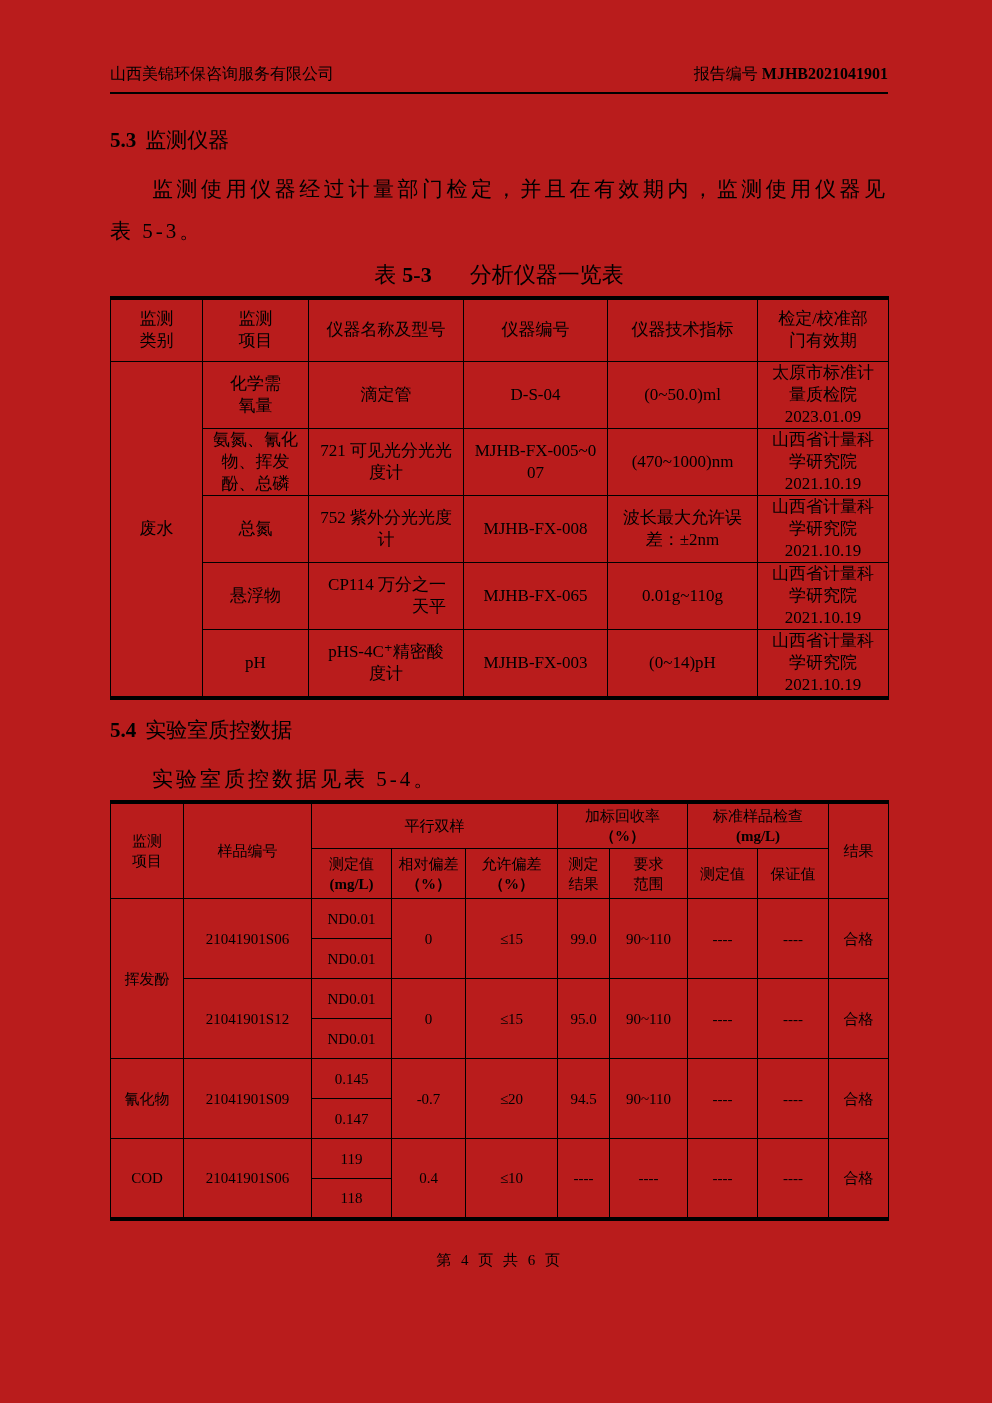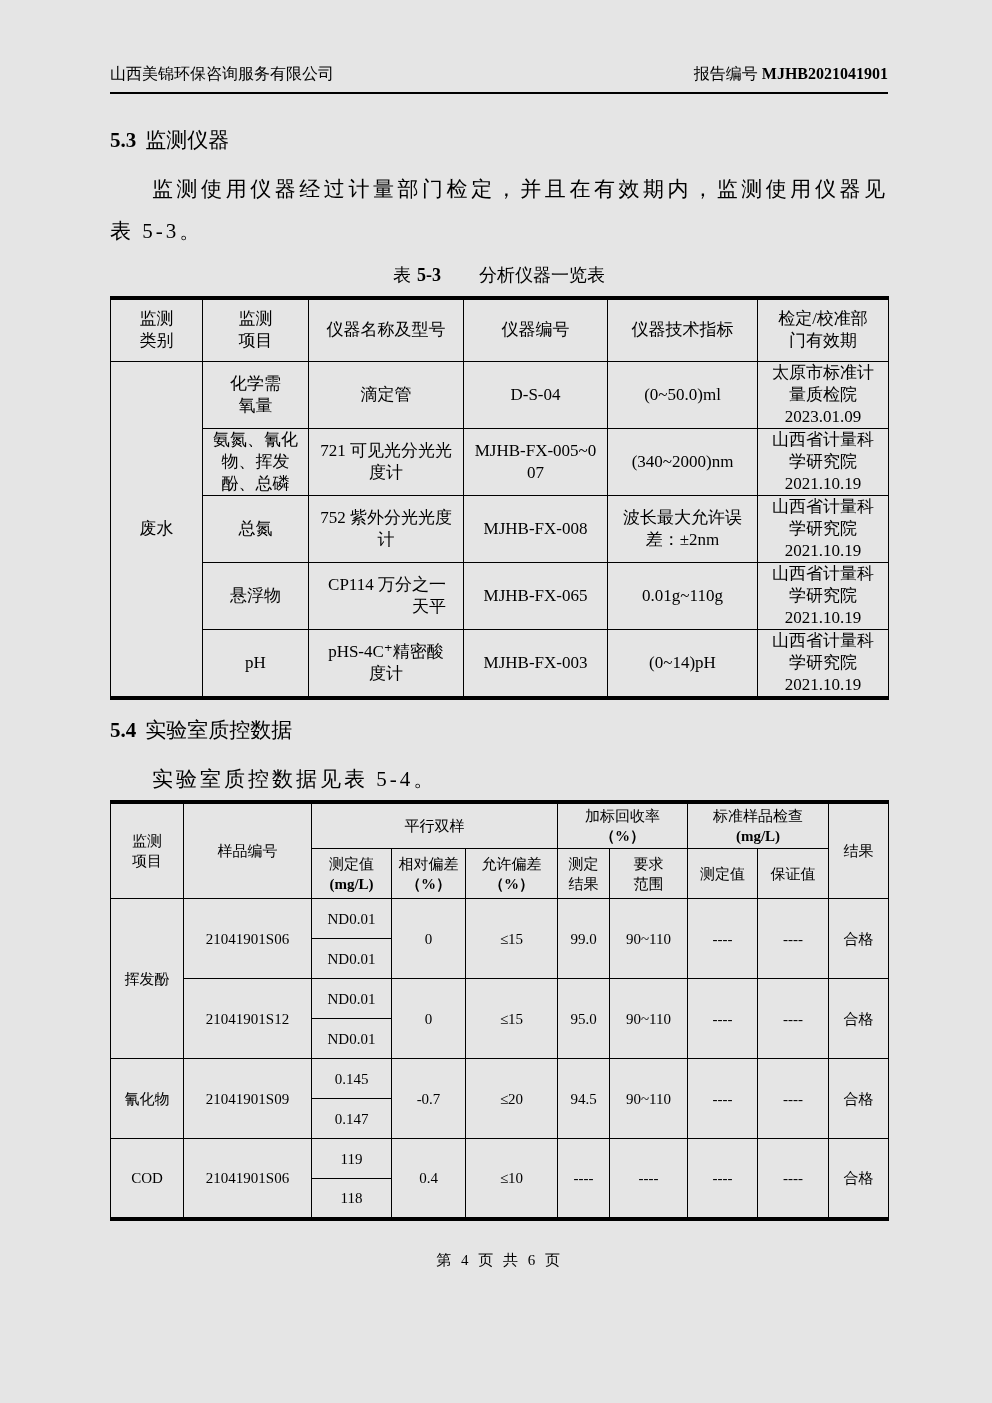--- a/index.html
+++ b/index.html
@@ -3,7 +3,7 @@
 <meta charset="utf-8">
 <style>
   html,body{margin:0;padding:0;background:#fff;}
-  .page{width:992px;height:1403px;overflow:hidden;background:#e5e5e5;color:#000;
+  .page{width:992px;height:1403px;overflow:hidden;background:#b91c1c;color:#000;
         font-family:"Liberation Serif","DejaVu Serif",serif;position:relative;}
   .content{padding:0 104px 0 110px;}
   

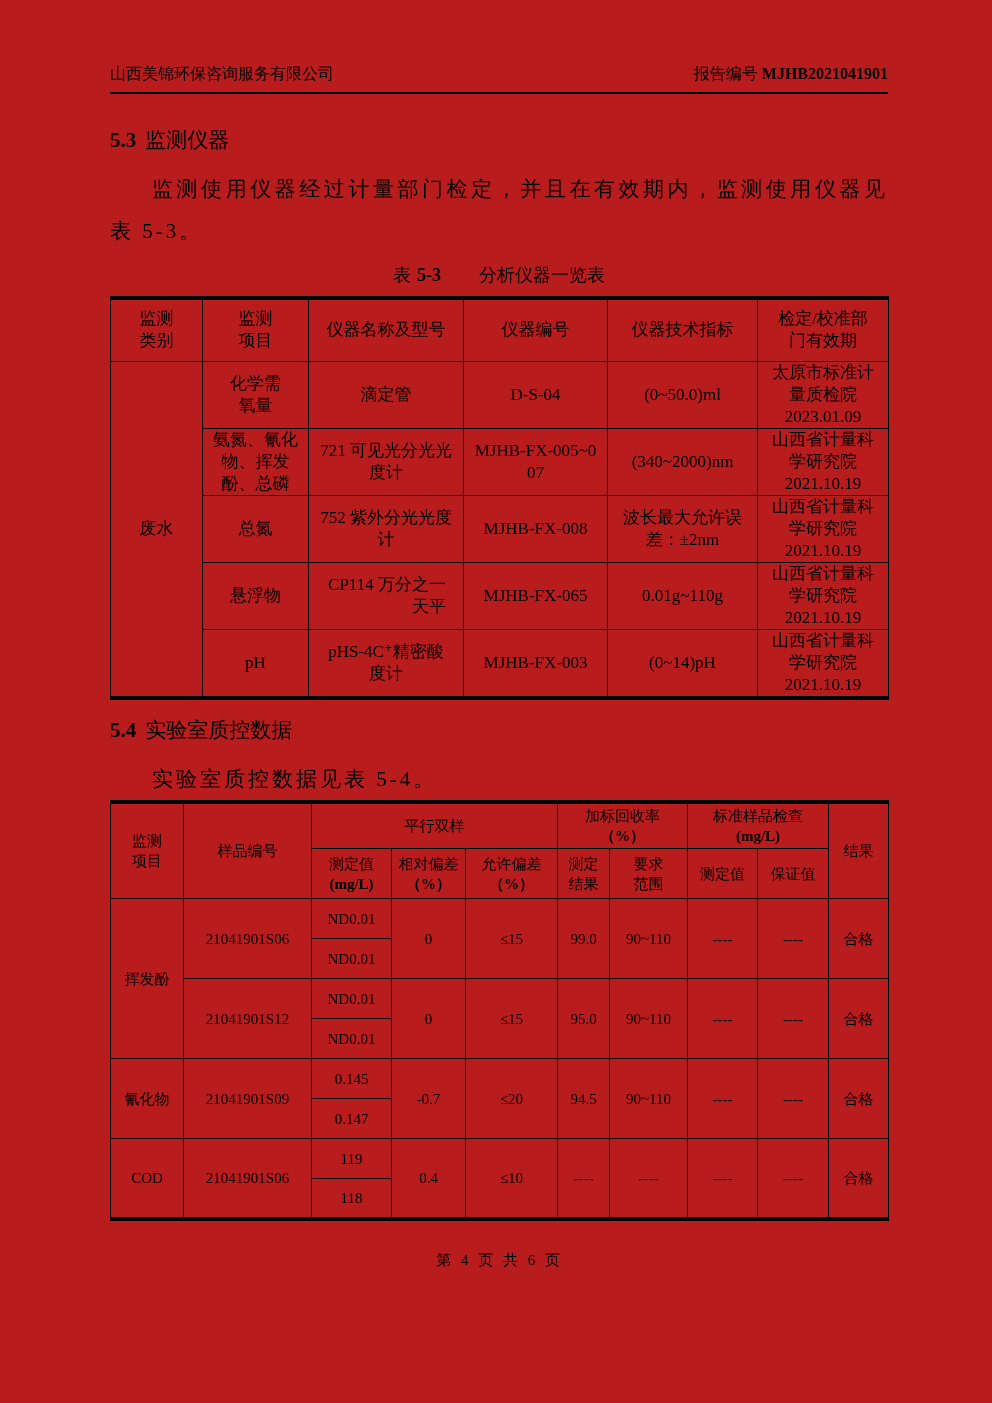--- a/index.html
+++ b/index.html
@@ -16,7 +16,7 @@
   .para{font-size:21px;line-height:42px;letter-spacing:3px;text-align:justify;
         text-indent:42px;margin:14px 0 0 0;}
   
-  .caption{text-align:center;font-size:18px;margin:10px 0 8px 0;line-height:26px;}
+  .caption{text-align:center;font-size:22px;margin:10px 0 8px 0;line-height:26px;}
   .cap-num{font-weight:bold;margin-left:6px;margin-right:38px;}
   
   .doc-table{width:778px;border-collapse:collapse;table-layout:fixed;

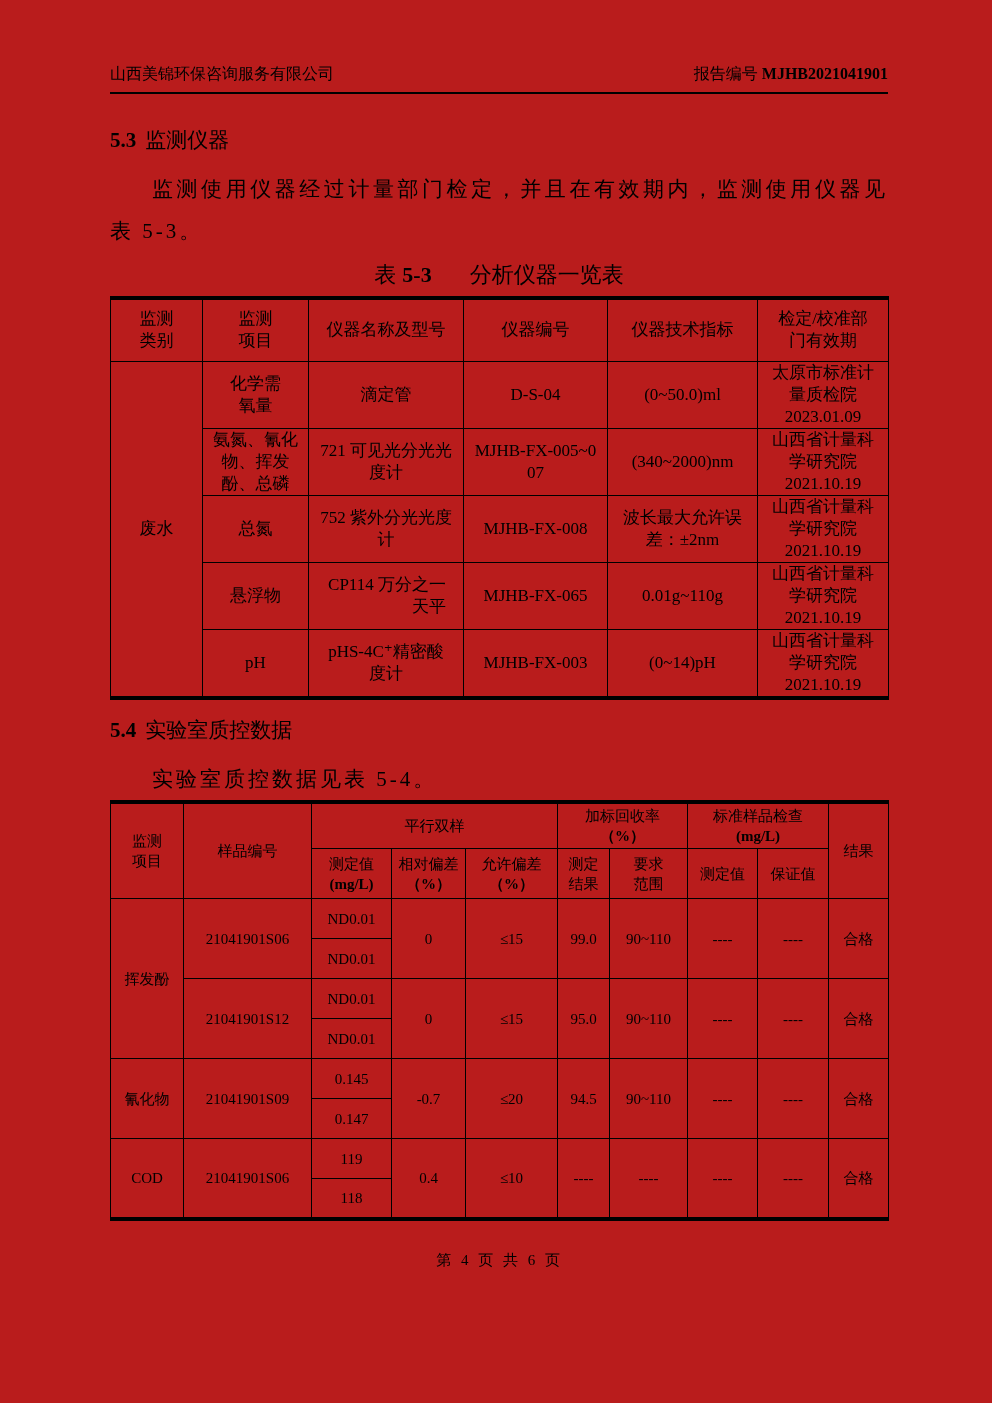--- a/index.html
+++ b/index.html
@@ -105,7 +105,7 @@
           <td>氨氮、氰化物、挥发酚、总磷</td>
           <td>721 可见光分光光度计</td>
           <td><span class="wcode">MJHB-FX-005~007</span></td>
-          <td>(340~2000)nm</td>
+          <td>(470~1000)nm</td>
           <td>
             <span class="worg">山西省计量科学研究院</span>
             <span class="cal-date">2021.10.19</span>

